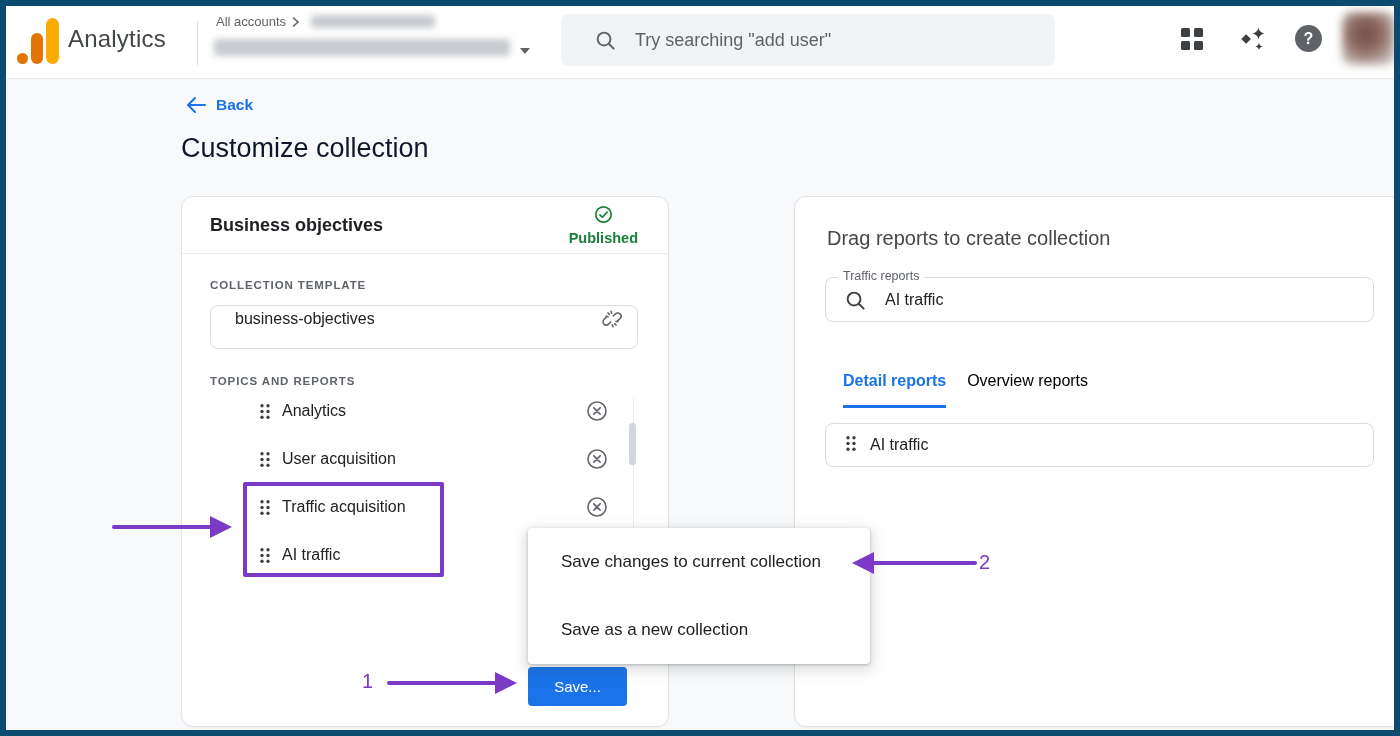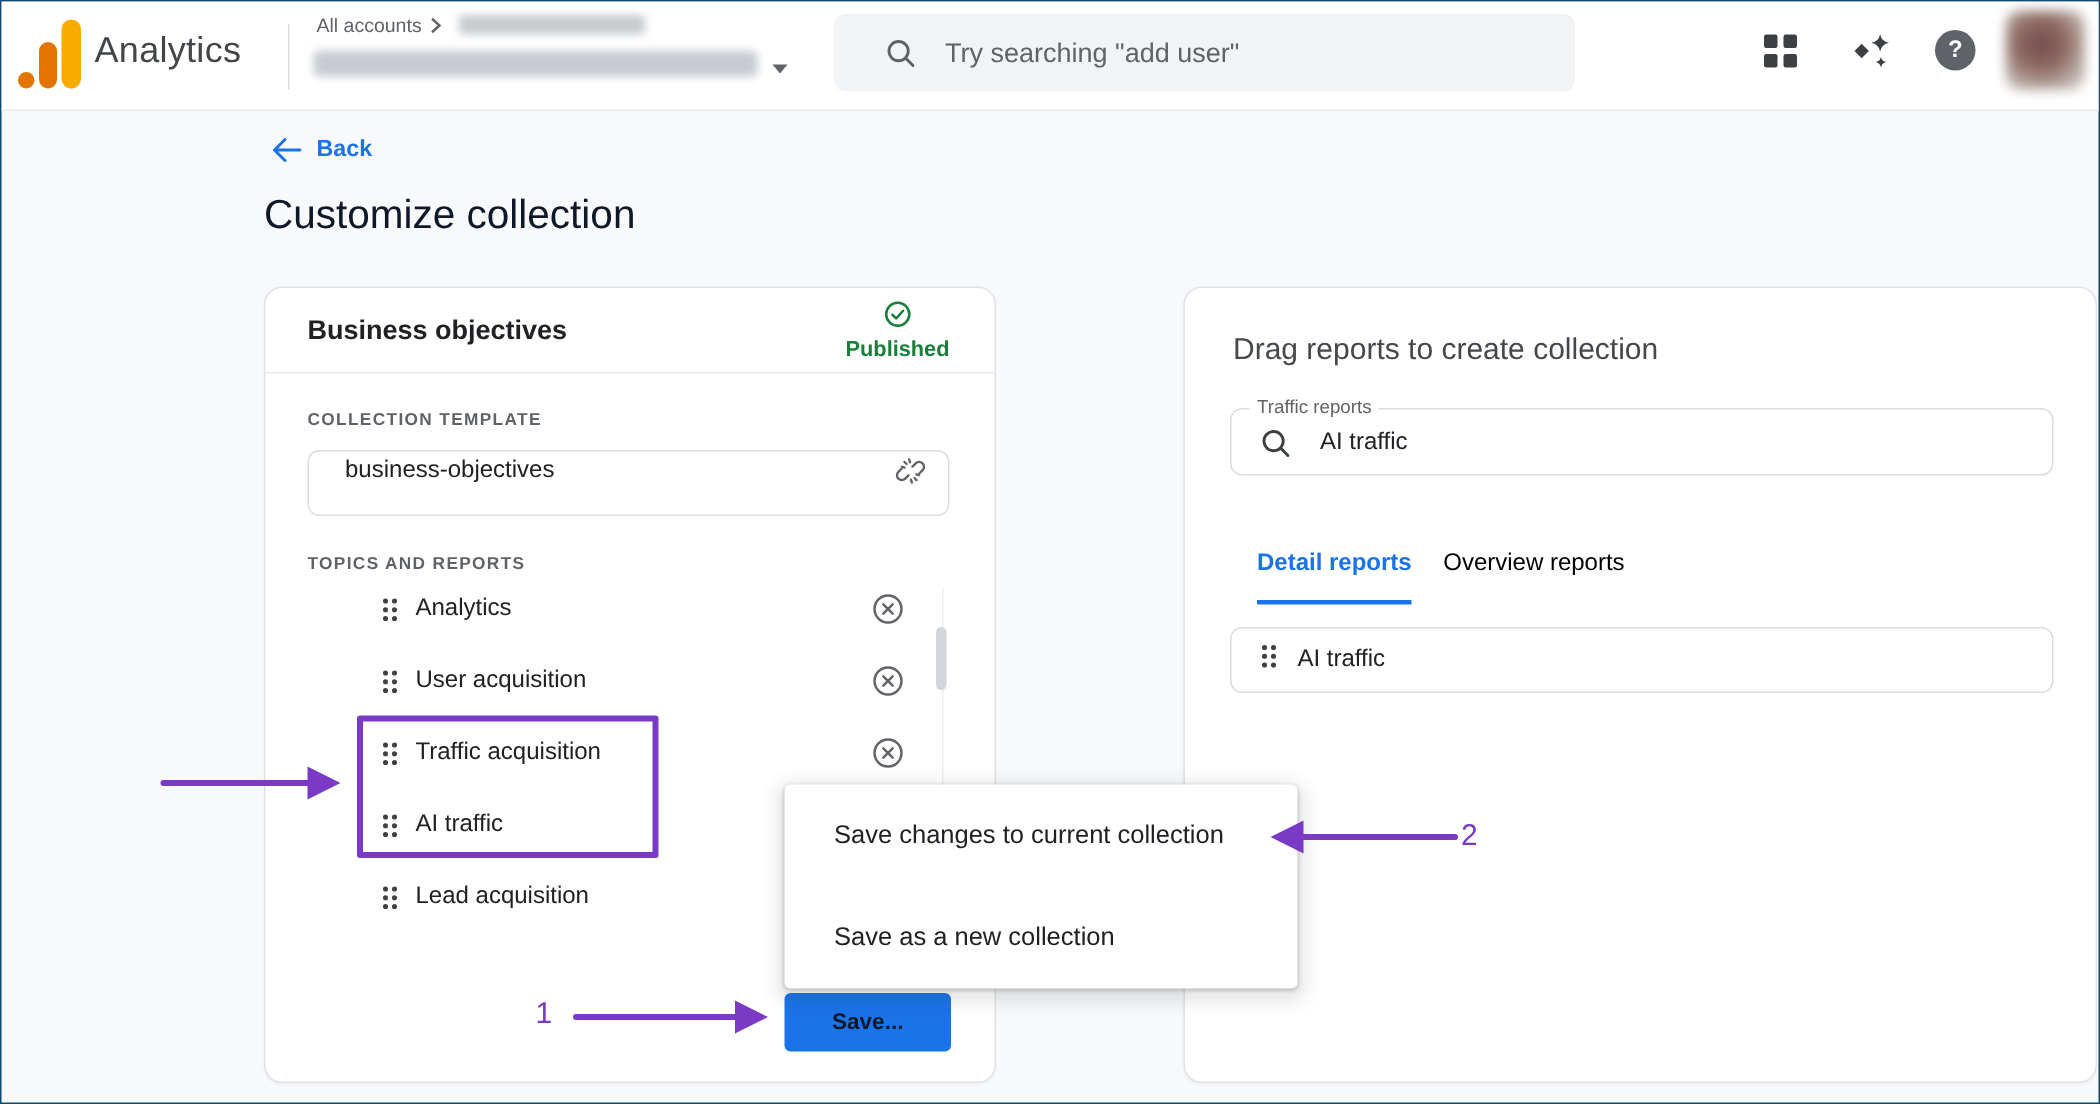--- a/index.html
+++ b/index.html
@@ -5,7 +5,7 @@
   * { margin:0; padding:0; box-sizing:border-box; }
   html,body { width:1400px; height:736px; }
   body { font-family:"Liberation Sans", sans-serif; color:#202124; }
-  .page { position:relative; width:1400px; height:736px; background:#f8f9fa; overflow:hidden; border:1px solid #0c4a6e; }
+  .page { position:relative; width:1400px; height:736px; background:#f8f9fa; overflow:hidden; border:6px solid #0c4a6e; }
 
   
   .header { position:absolute; left:0; top:0; width:1400px; height:73px; background:#fff; border-bottom:1px solid #e9eaec; }

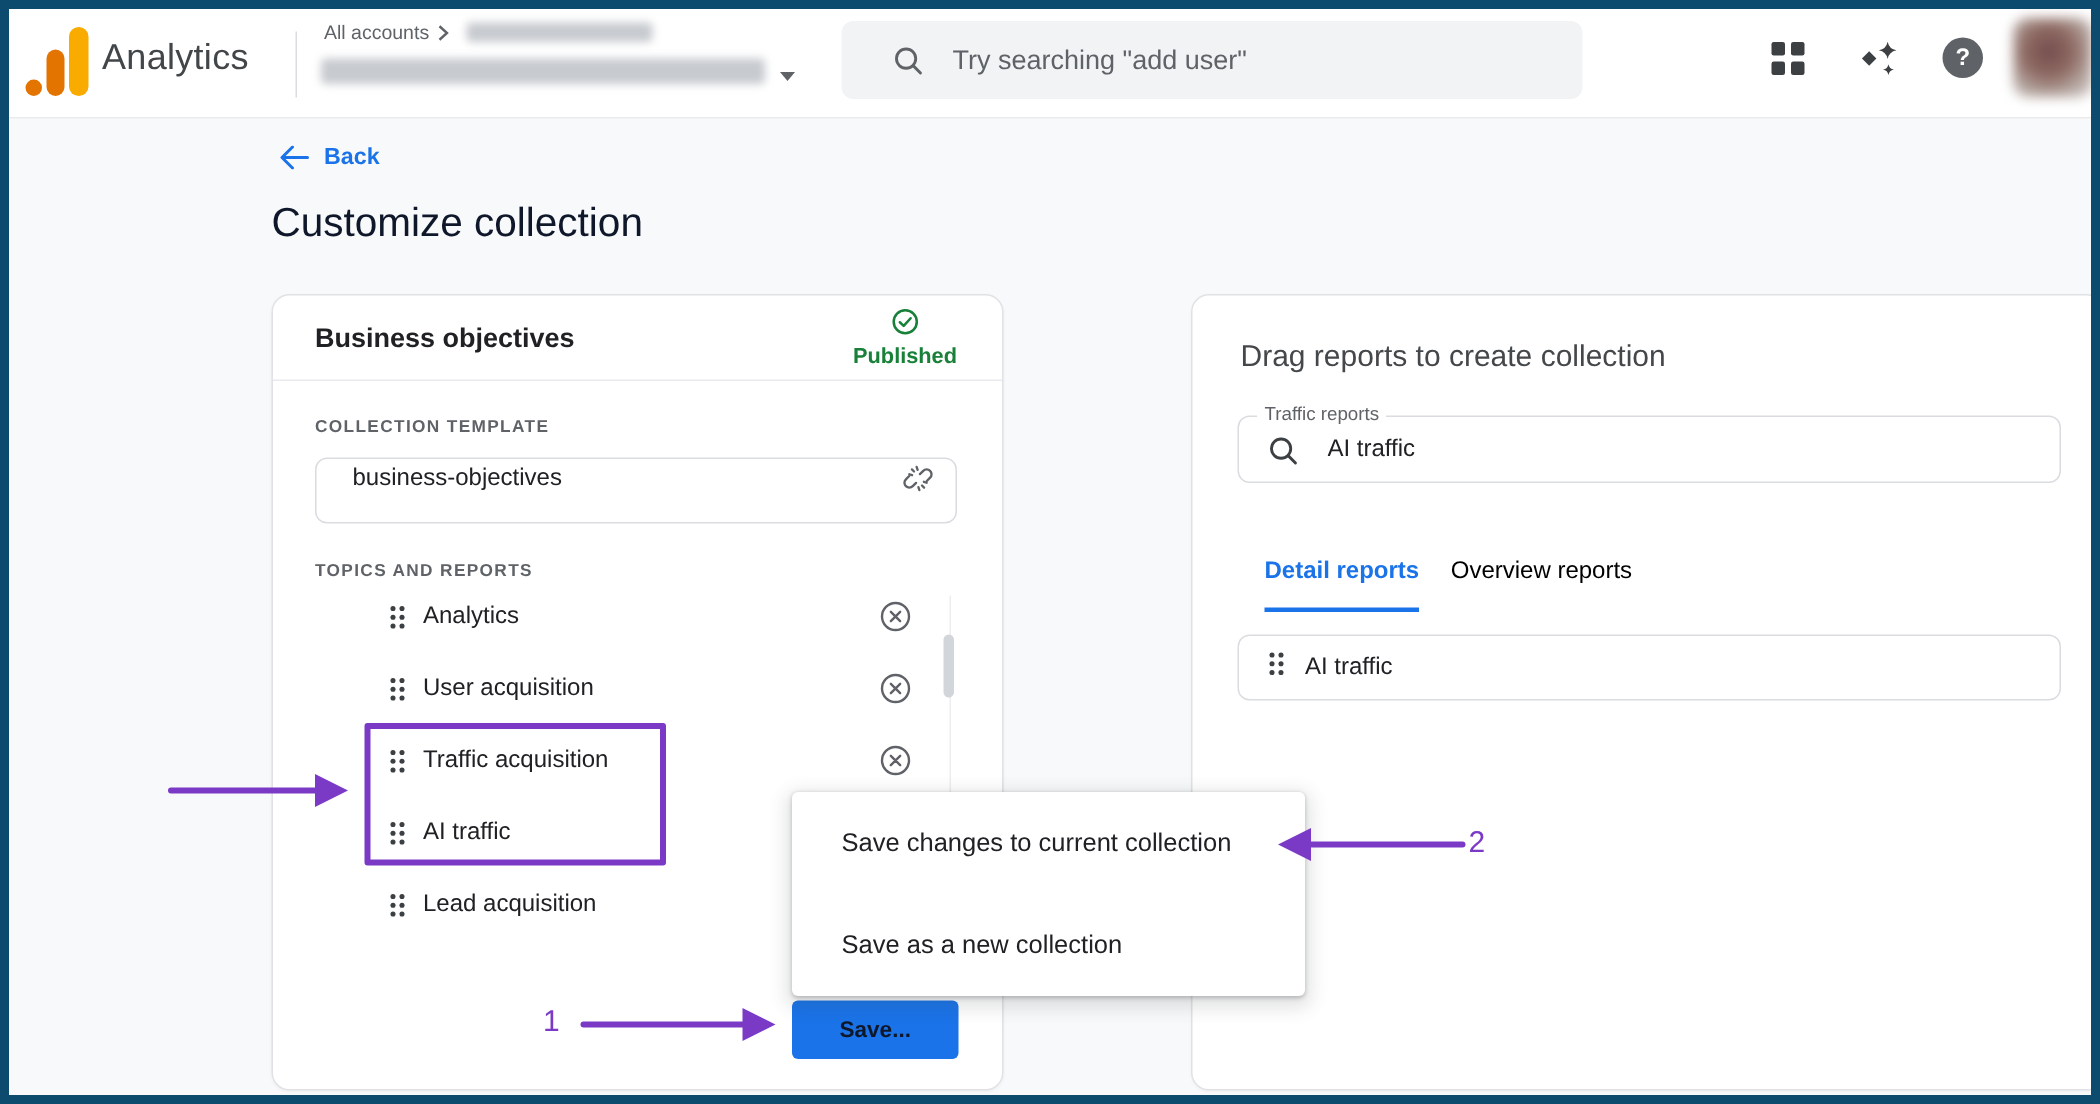--- a/index.html
+++ b/index.html
@@ -249,27 +249,6 @@
               </svg>
             </span>
         </div>
-        <div class="topic-row">
-          <span class="drag">
-              <svg width="12" height="17" viewBox="0 0 12 17">
-                <g fill="#3c4043">
-                  <circle cx="3" cy="2.7" r="1.7"></circle>
-                  <circle cx="9" cy="2.7" r="1.7"></circle>
-                  <circle cx="3" cy="8.5" r="1.7"></circle>
-                  <circle cx="9" cy="8.5" r="1.7"></circle>
-                  <circle cx="3" cy="14.3" r="1.7"></circle>
-                  <circle cx="9" cy="14.3" r="1.7"></circle>
-                </g>
-              </svg>
-            </span>
-          <span class="t-label">Lead acquisition</span>
-          <span class="remove">
-              <svg width="24" height="24" viewBox="0 0 24 24">
-                <circle cx="12" cy="12" r="9" fill="none" stroke="#5f6368" stroke-width="1.6"></circle>
-                <path d="M8.9 8.9 L15.1 15.1 M15.1 8.9 L8.9 15.1" stroke="#5f6368" stroke-width="1.6" stroke-linecap="round"></path>
-              </svg>
-            </span>
-        </div>
       </div>
     </div>
   </div>

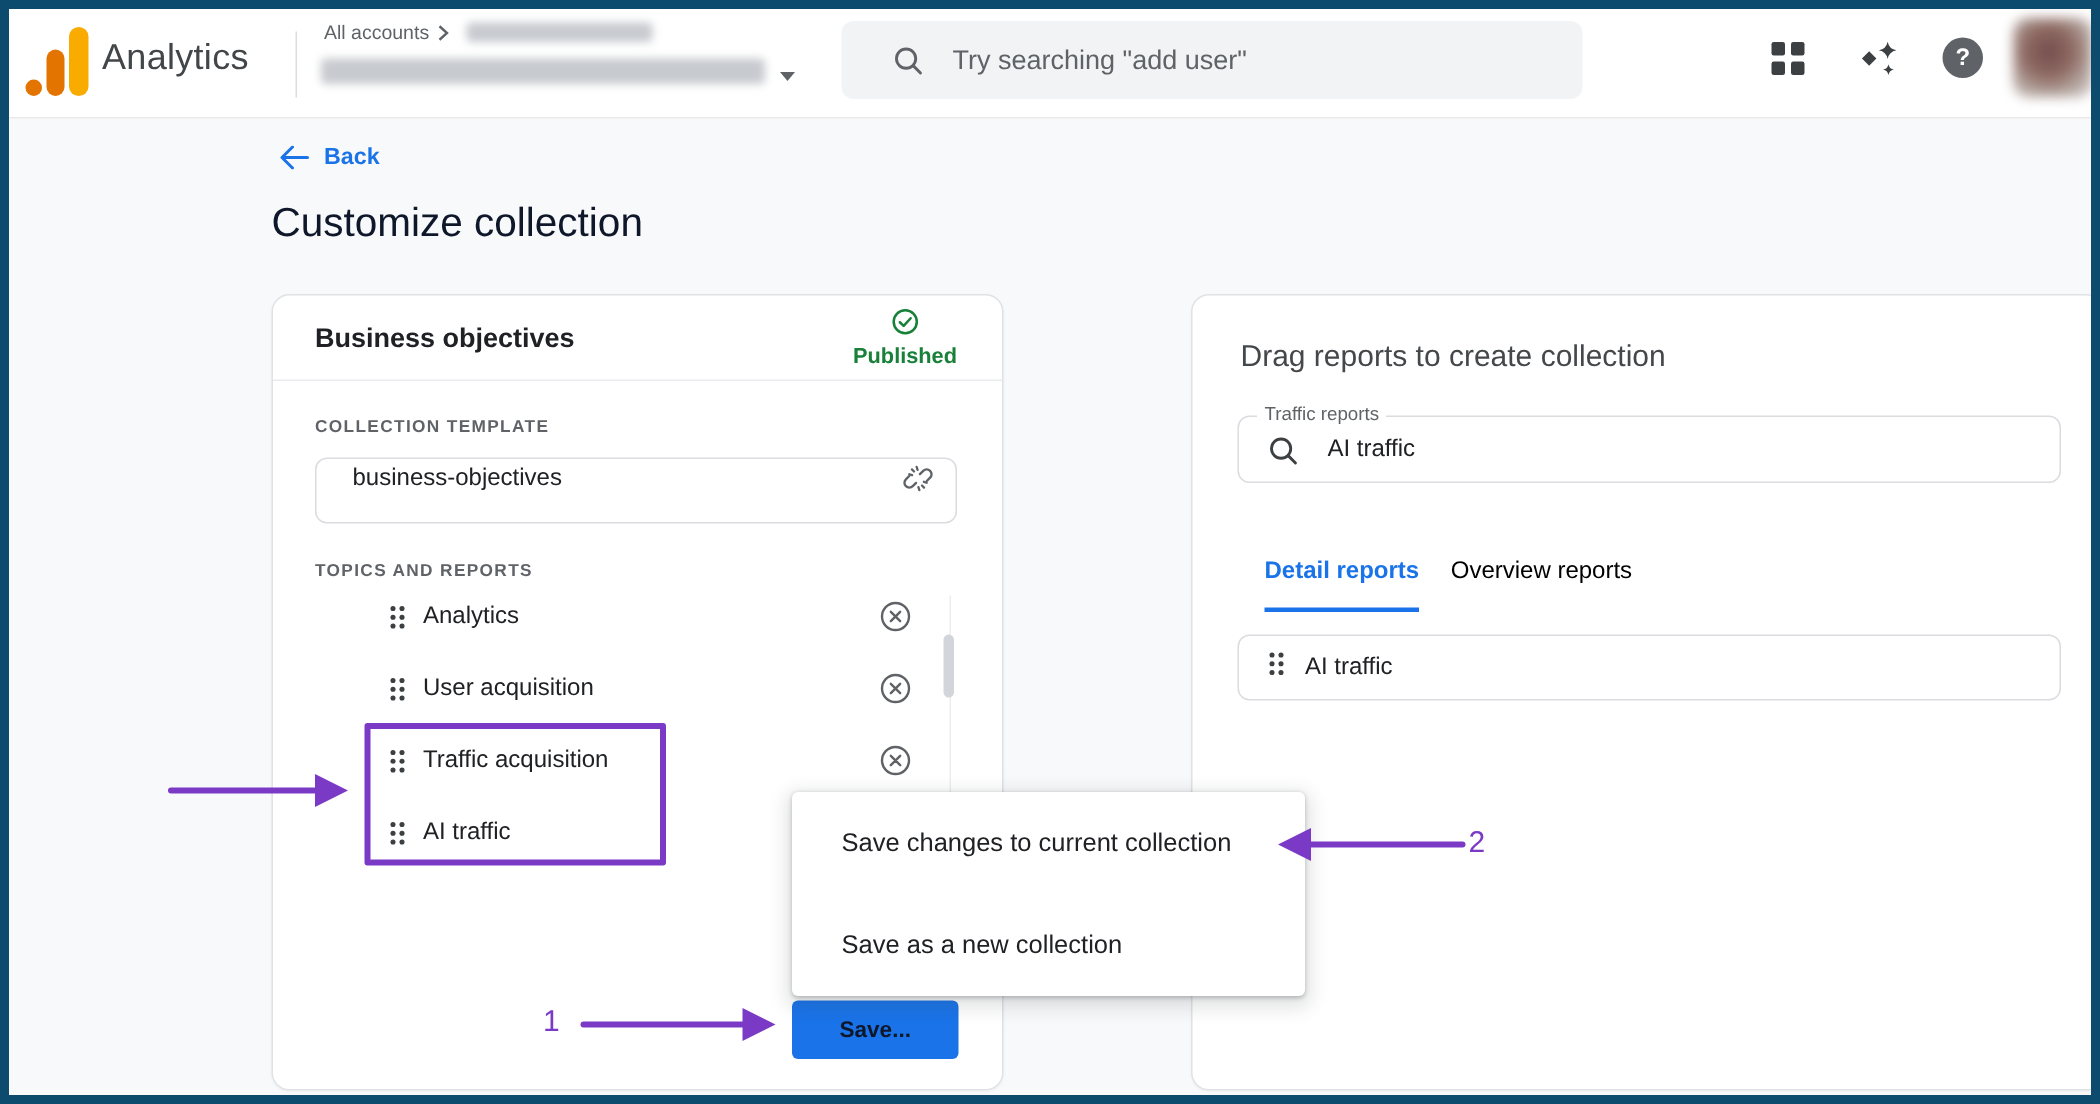--- a/index.html
+++ b/index.html
@@ -70,7 +70,7 @@
   .scroll-track { position:absolute; left:627px; top:391px; width:1px; height:240px; background:#ebedef; }
   .scroll-thumb { position:absolute; left:623px; top:417px; width:7px; height:42px; border-radius:3.5px; background:#d2d5d9; cursor:pointer; }
   .hl-rect { position:absolute; left:237px; top:476px; width:201px; height:95px; border:4px solid #7b3ac6; border-radius:2px; z-index:6; }
-  .save-btn { position:absolute; left:522px; top:661px; width:111px; height:39px; background:#1a73e8; color:#0f172a; font-size:15px; font-weight:bold; border:none; border-radius:4px; cursor:pointer; z-index:4; font-family:inherit; }
+  .save-btn { position:absolute; left:522px; top:661px; width:99px; height:39px; background:#1a73e8; color:#ffffff; font-size:15px; font-weight:normal; border:none; border-radius:4px; cursor:pointer; z-index:4; font-family:inherit; }
   .save-menu { position:absolute; left:522px; top:522px; width:342px; height:136px; background:#fff; border-radius:4px; z-index:8;
                box-shadow:0 1px 3px rgba(60,64,67,.3), 0 4px 12px 4px rgba(60,64,67,.15); }
   .save-menu .mi { height:68px; line-height:68px; padding-left:33px; font-size:17px; color:#202124; cursor:pointer; }

